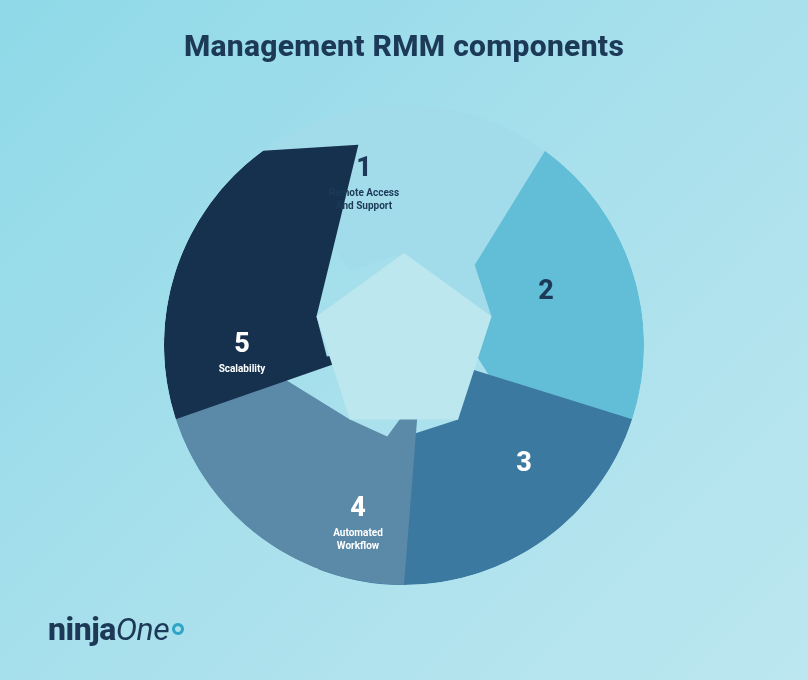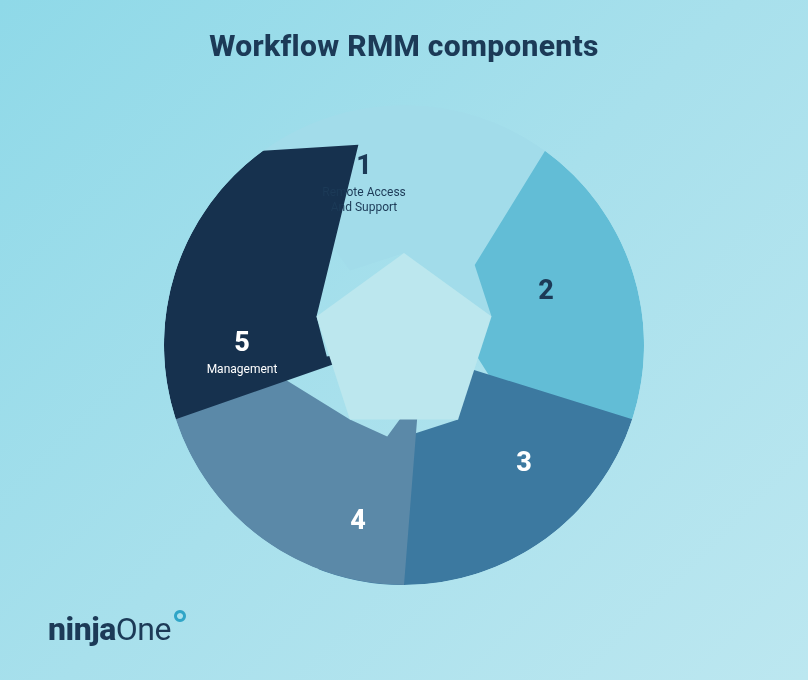--- a/index.html
+++ b/index.html
@@ -85,7 +85,7 @@
 </head>
 <body>
 
-<h1 class="title">Workflow RMM components</h1>
+<h1 class="title">Management RMM components</h1>
 
 <div class="wheel-container">
   <svg class="wheel-svg" viewBox="0 0 480 480">

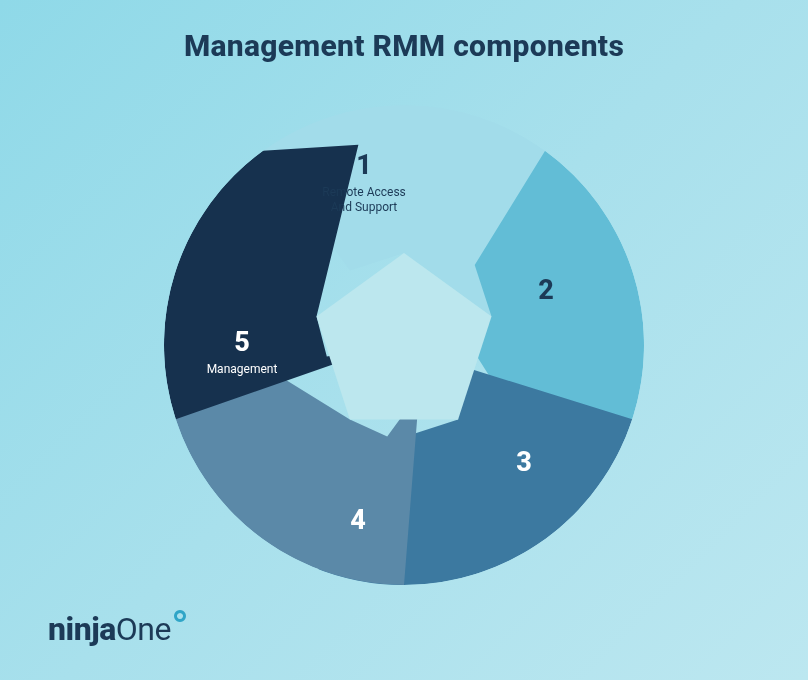--- a/index.html
+++ b/index.html
@@ -51,8 +51,8 @@
     margin-bottom: 6px;
   }
   .seg-text {
-    font-size: 12px;
-    font-weight: 400;
+    font-size: 10px;
+    font-weight: 700;
     line-height: 1.25;
   }
   

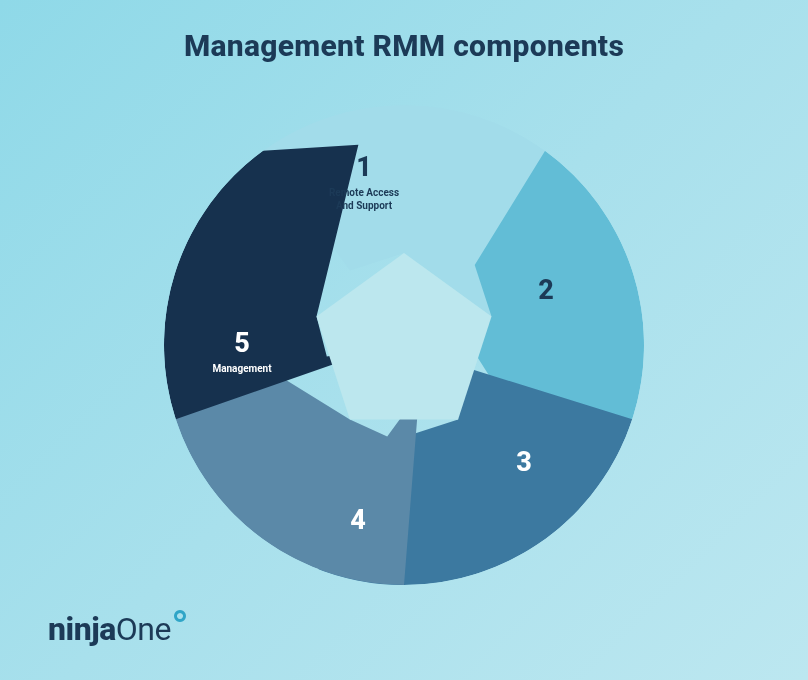--- a/index.html
+++ b/index.html
@@ -155,7 +155,7 @@
   </div>
   <div class="seg-label pos5 light">
     <div class="seg-num">5</div>
-    <div class="seg-text">Management</div>
+    <div class="seg-text">Scalability</div>
   </div>
 </div>
 

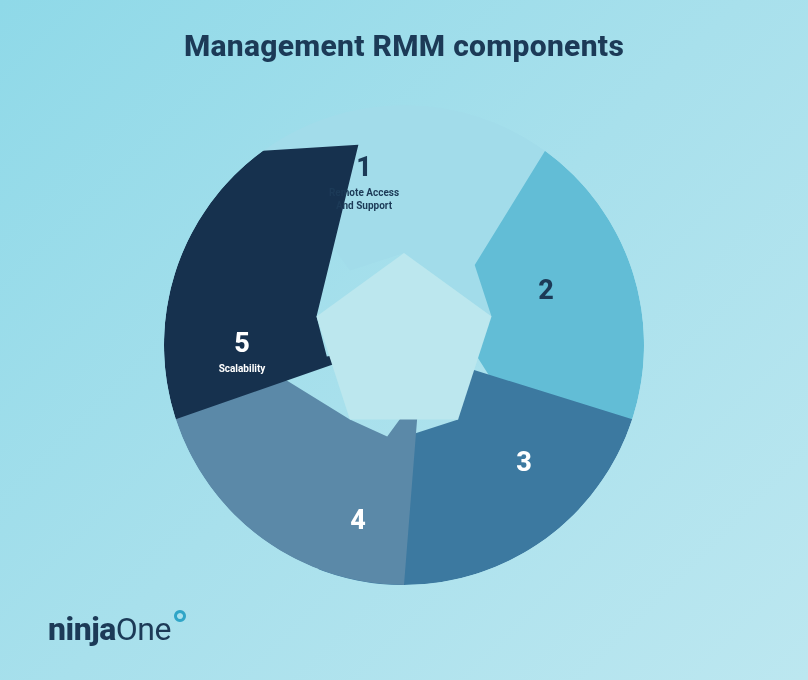--- a/index.html
+++ b/index.html
@@ -152,6 +152,7 @@
   </div>
   <div class="seg-label pos4 light">
     <div class="seg-num">4</div>
+    <div class="seg-text">Automated<br>Workflow</div>
   </div>
   <div class="seg-label pos5 light">
     <div class="seg-num">5</div>

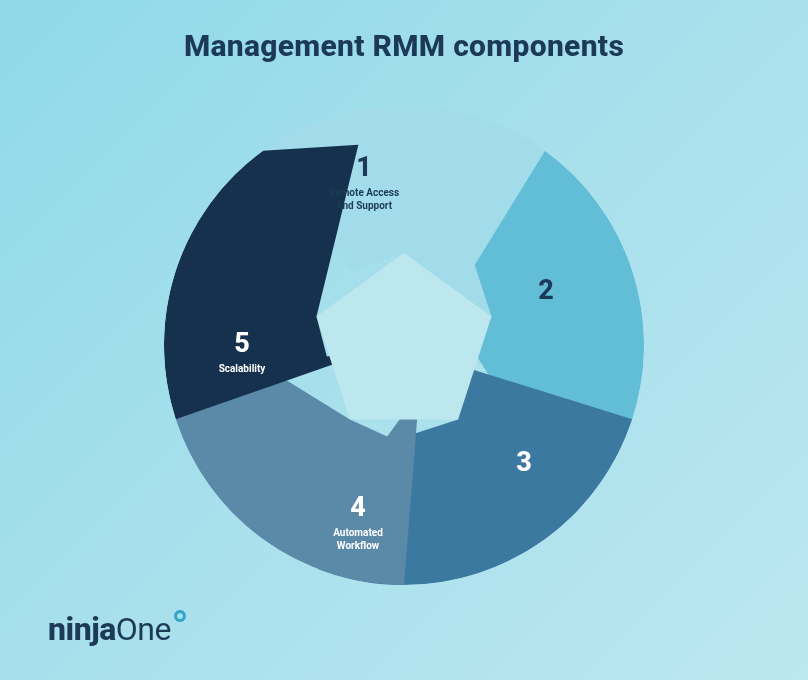--- a/index.html
+++ b/index.html
@@ -67,7 +67,7 @@
     left: 48px;
     bottom: 32px;
     display: flex;
-    align-items: flex-start;
+    align-items: center;
     color: #1c3a57;
     font-weight: 800;
     font-size: 32px;

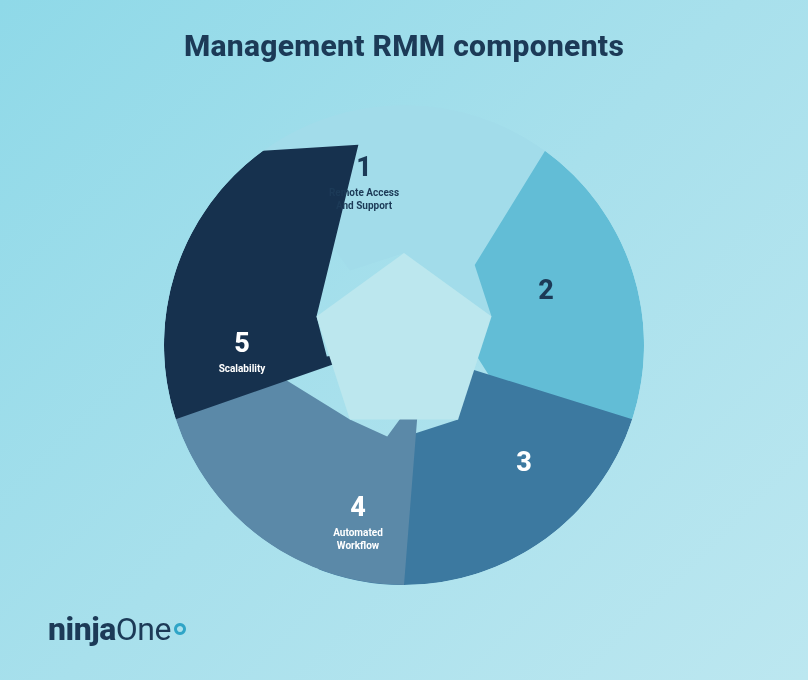--- a/index.html
+++ b/index.html
@@ -75,6 +75,7 @@
   }
   .logo .one {
     font-weight: 400;
+    font-style: italic;
   }
   .logo-dot {
     display:inline-block;

